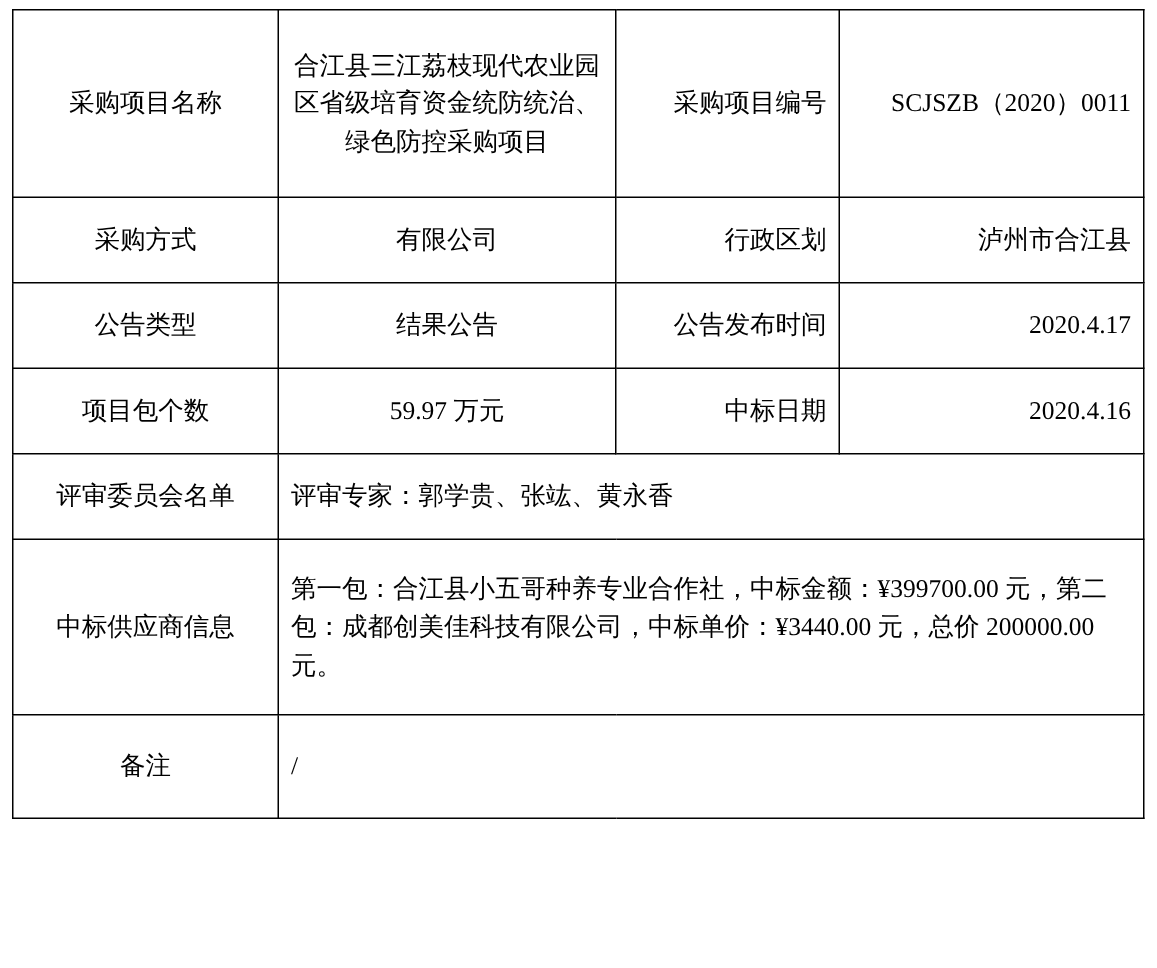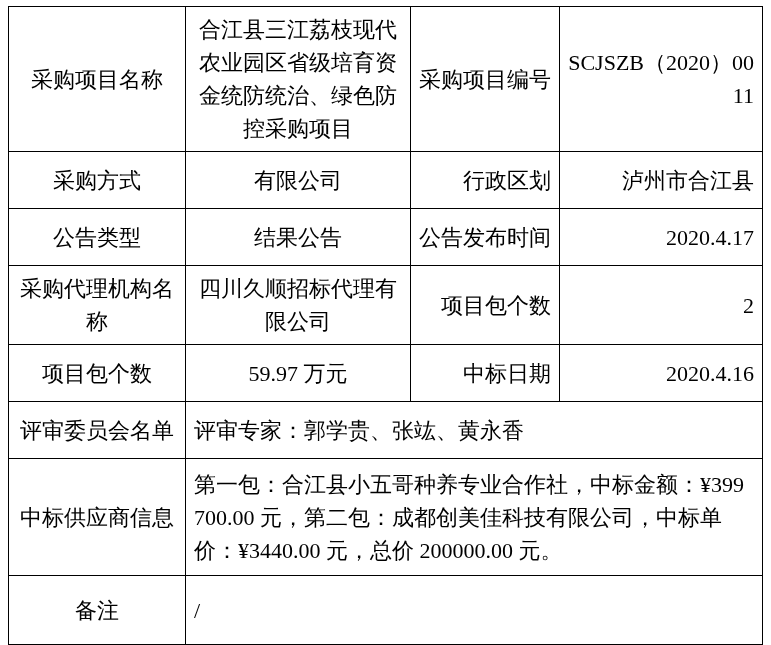--- a/index.html
+++ b/index.html
@@ -27,7 +27,7 @@
   }
   table.proc-table td {
     border: 1px solid #000000;
-    font-size: 22px;
+    font-size: 17px;
     line-height: 1.5;
     padding: 6px 8px;
     vertical-align: middle;

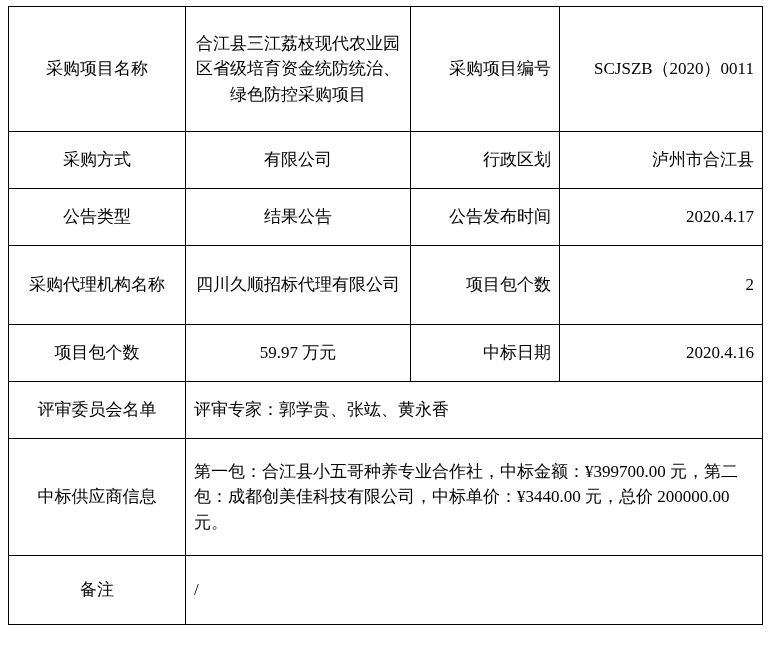--- a/index.html
+++ b/index.html
@@ -93,12 +93,6 @@
         <td class="c-val2 row-h">2020.4.17</td>
       </tr>
       <tr>
-        <td class="c-label row-h2">采购代理机构名称</td>
-        <td class="c-val1 row-h2">四川久顺招标代理有限公司</td>
-        <td class="c-label2 row-h2">项目包个数</td>
-        <td class="c-val2 row-h2">2</td>
-      </tr>
-      <tr>
         <td class="c-label row-h">项目包个数</td>
         <td class="c-val1 row-h">59.97 万元</td>
         <td class="c-label2 row-h">中标日期</td>

